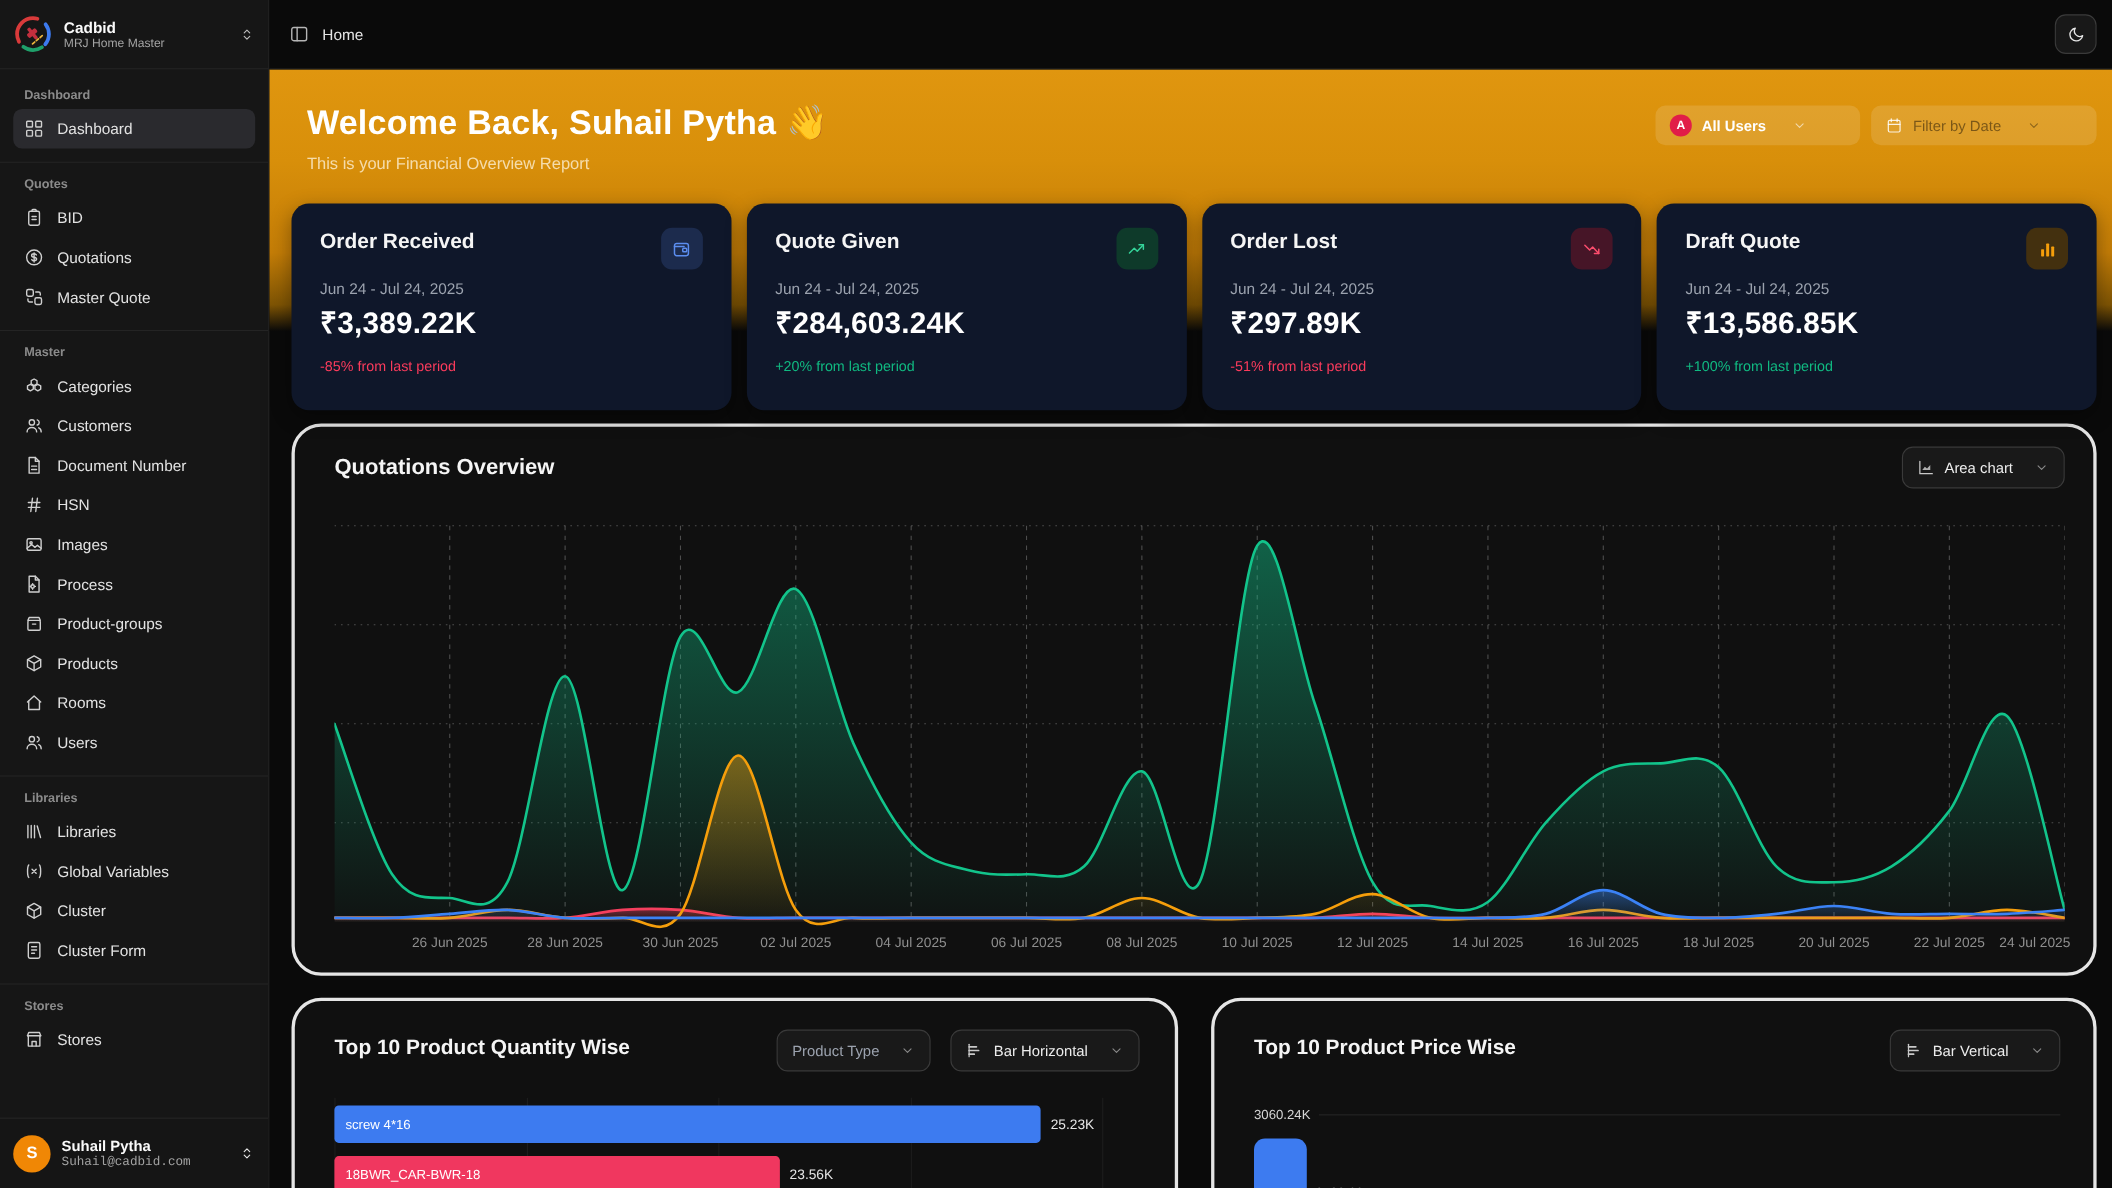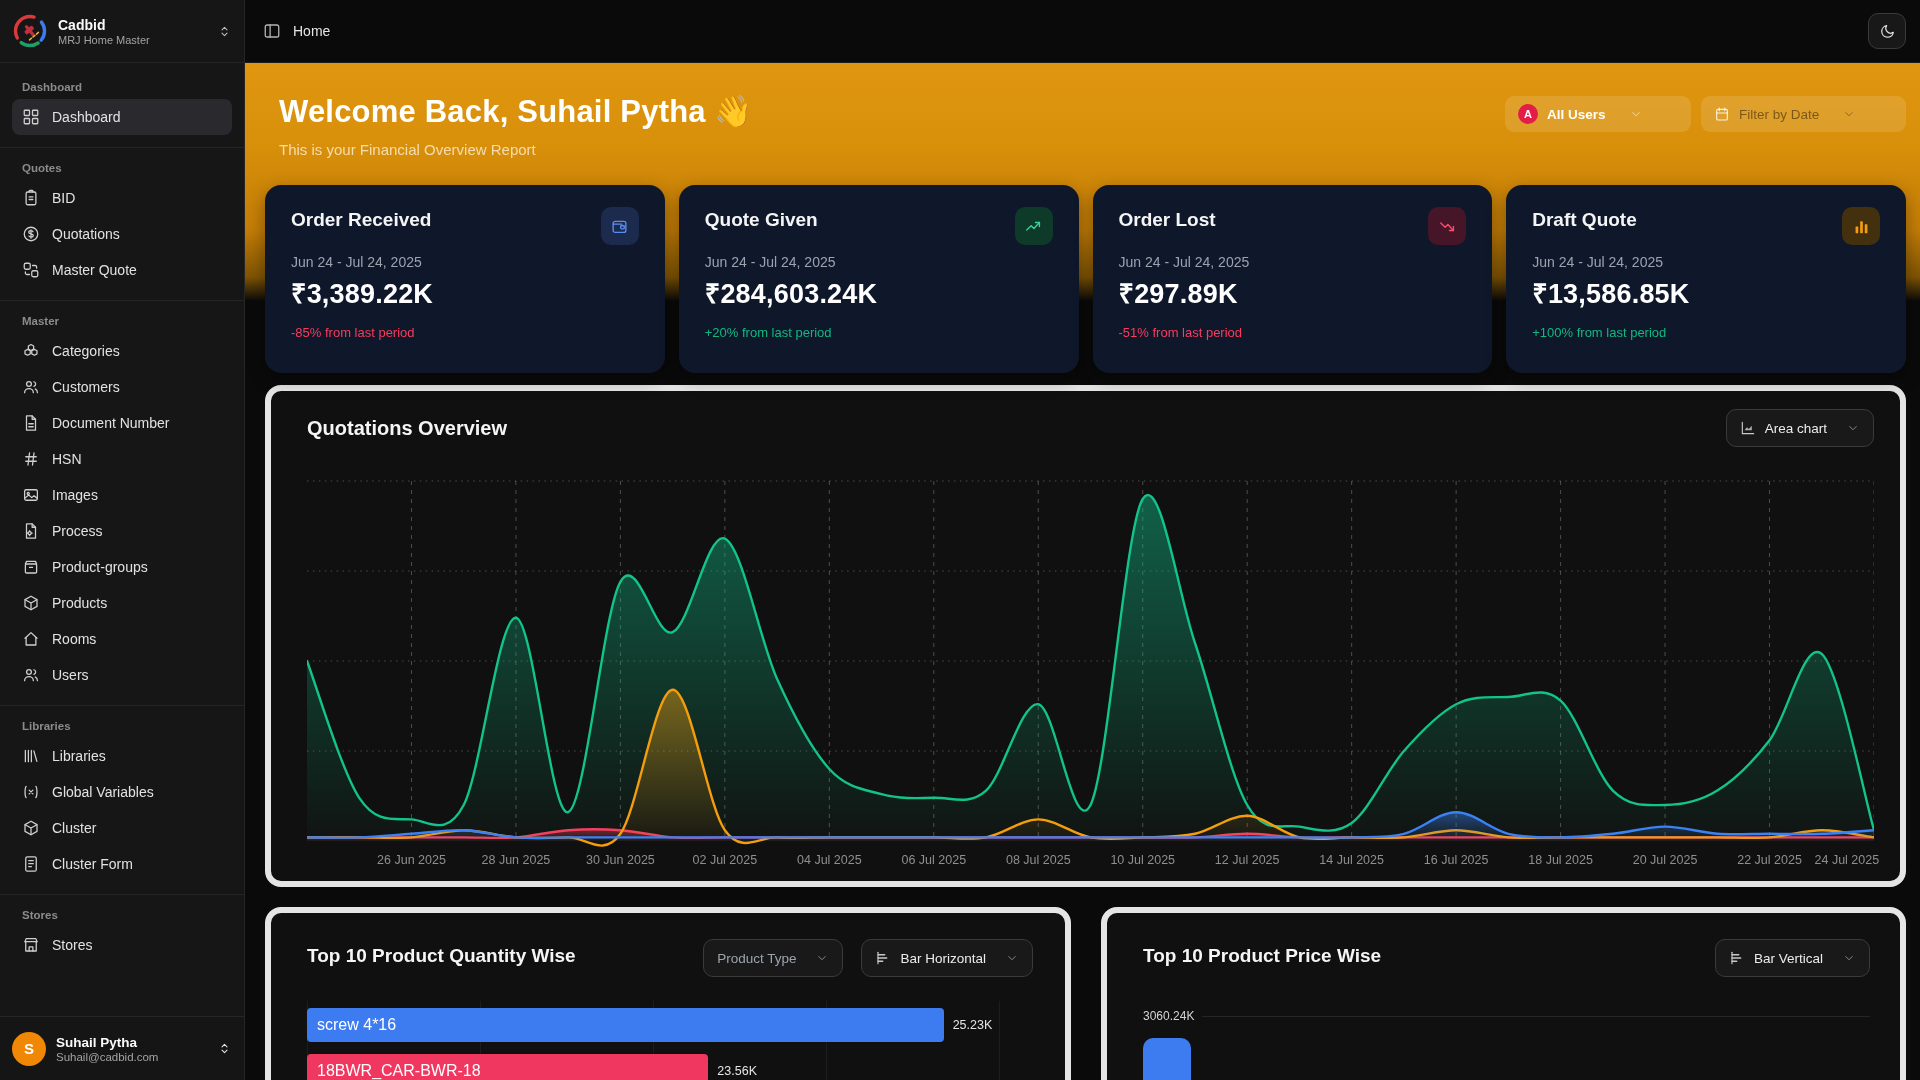--- a/index.html
+++ b/index.html
@@ -77,7 +77,7 @@
   .card .change.up { color:#10b981; }
 
   
-  .panel { background:#101010; border:6px solid #e5e5e5; border-radius:16px; position:absolute; }
+  .panel { background:#101010; border:3px solid #e5e5e5; border-radius:27px; position:absolute; }
   .overview { left:20px; right:14px; top:385px; height:502px; }
   .ov-title { position:absolute; left:36px; top:26px; font-size:20px; font-weight:bold; color:#f5f5f5; }
   .select { display:flex; align-items:center; gap:9px; height:38px; padding:0 13px;

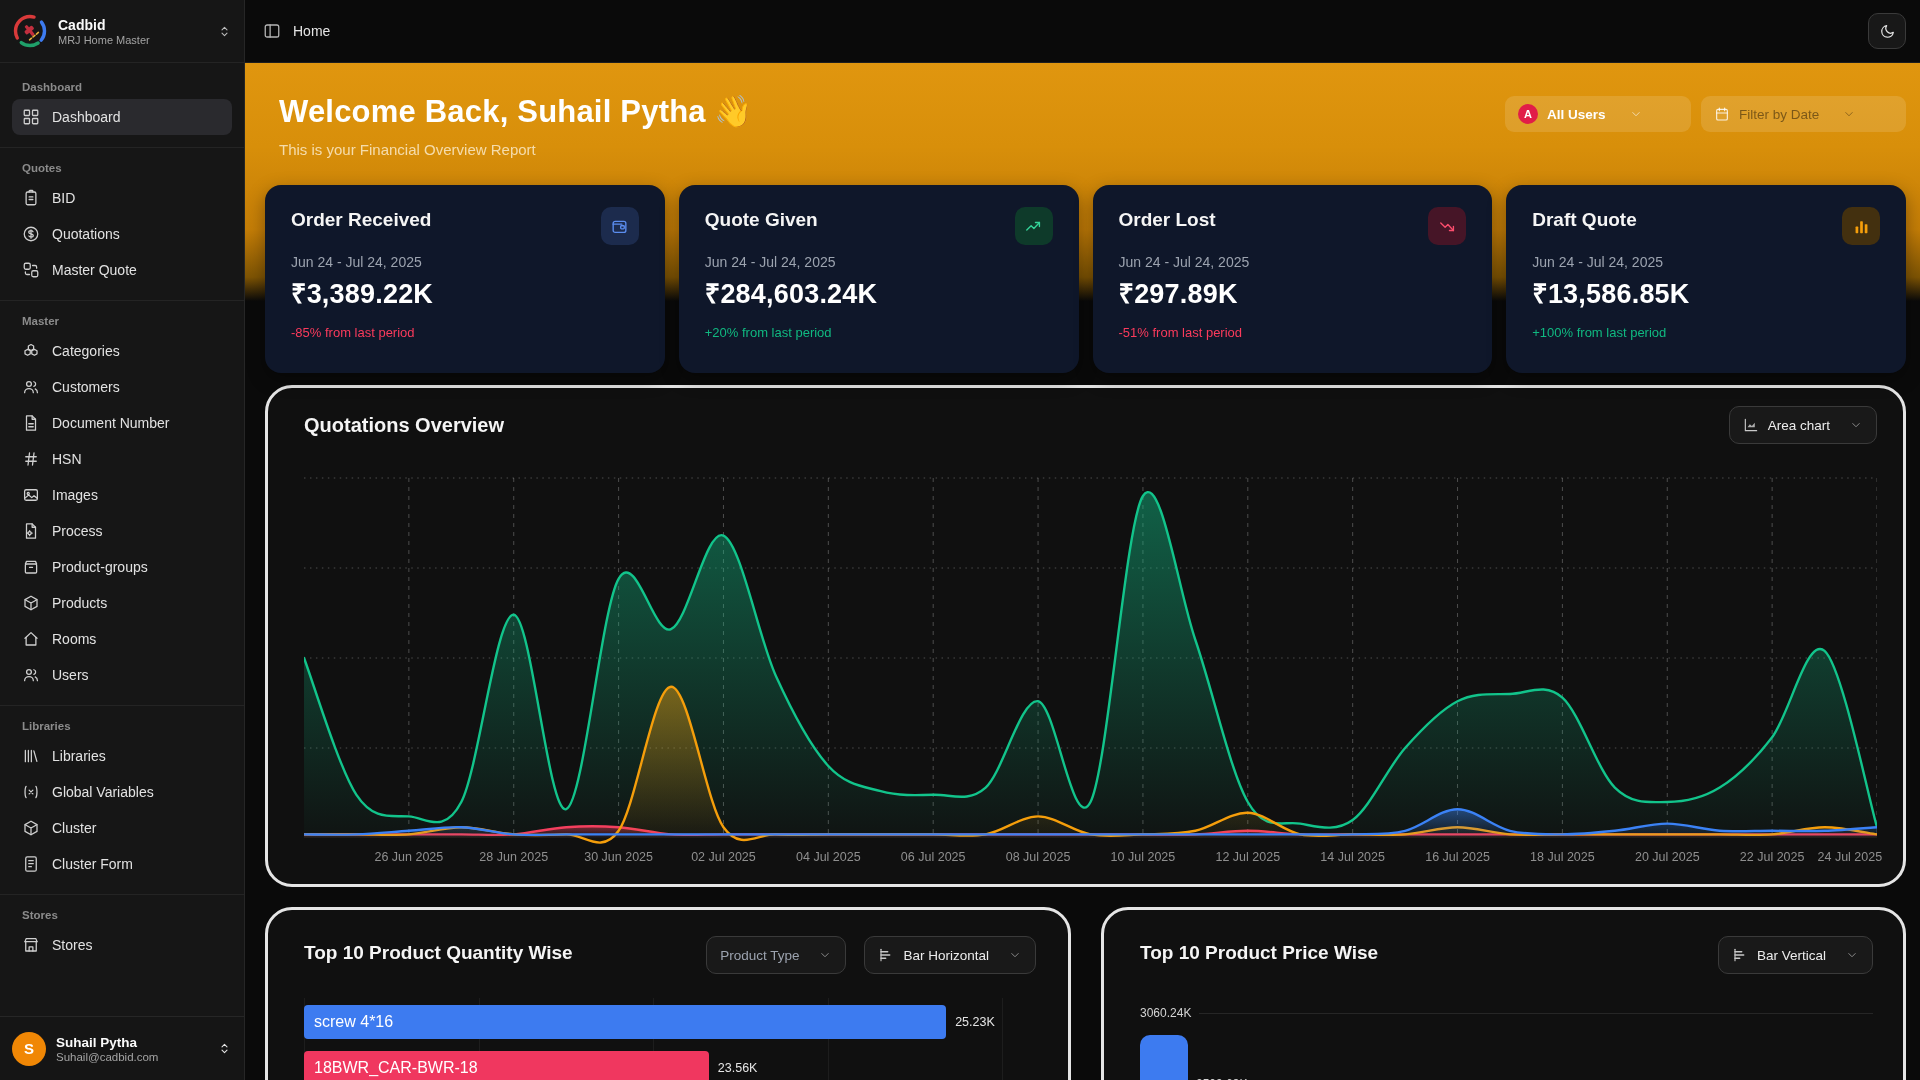--- a/index.html
+++ b/index.html
@@ -101,7 +101,7 @@
   .hbars { position:absolute; left:36px; right:66px; top:95px; }
   .hbar-row { position:relative; height:34px; margin-bottom:12px; display:flex; align-items:center; }
   .hbar { height:34px; border-radius:4px; display:flex; align-items:center; padding:0 10px; }
-  .hbar .blabel { font-size:16px; color:#fff; white-space:nowrap; }
+  .hbar .blabel { font-size:12px; color:#fff; white-space:nowrap; }
   .hbar-val { font-size:12.5px; color:#e5e5e5; margin-left:9px; }
   .hgrid { position:absolute; left:36px; right:66px; top:88px; height:332px; }
   .hgrid i { position:absolute; top:0; bottom:0; width:1px; background:#1d1d1d; }

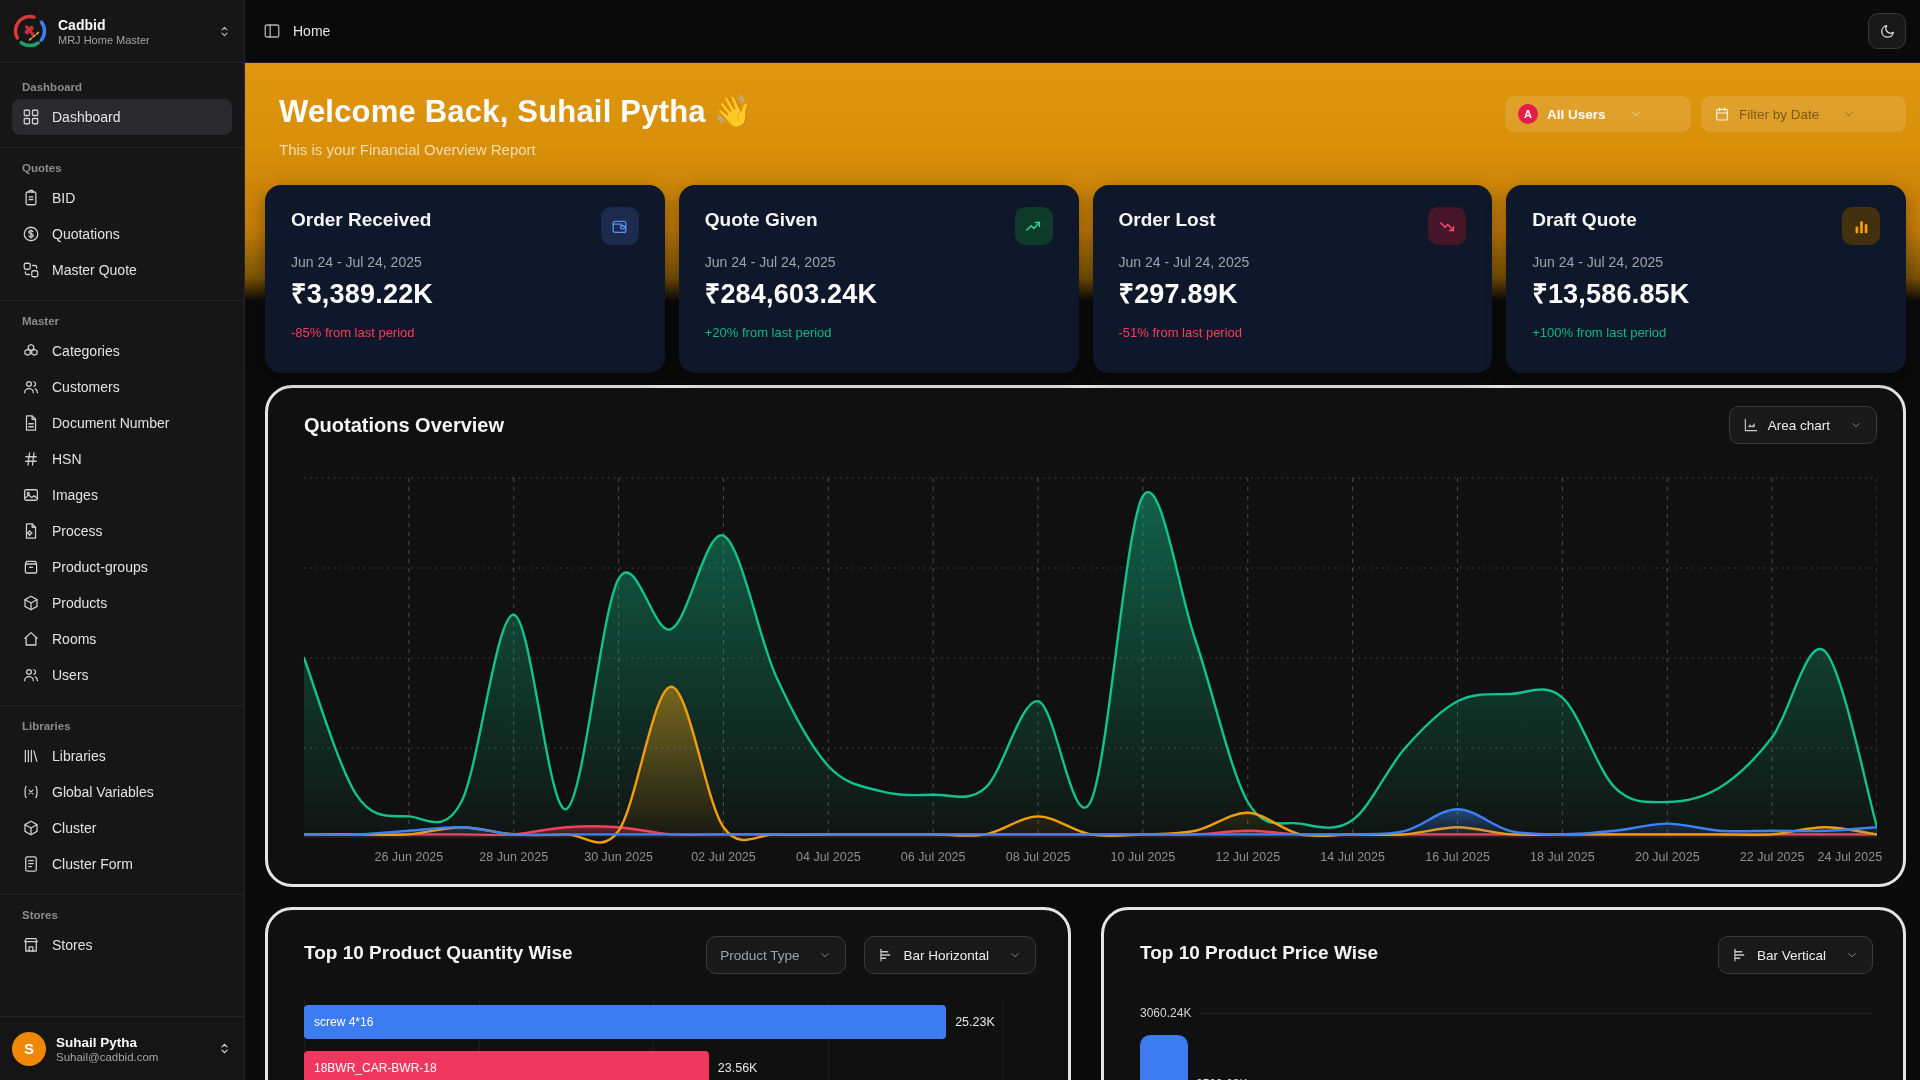--- a/index.html
+++ b/index.html
@@ -31,7 +31,7 @@
   .avatar { width:34px; height:34px; border-radius:50%; background:#f08705; color:#fff;
     font-weight:bold; font-size:15px; display:flex; align-items:center; justify-content:center; }
   .sb-foot .u1 { font-size:13.5px; font-weight:bold; color:#fafafa; }
-  .sb-foot .u2 { font-size:11.5px; color:#a3a3a3; margin-top:1px; }
+  .sb-foot .u2 { font-size:11.5px; color:#a3a3a3; margin-top:1px;font-family:Liberation Mono, monospace; }
   .sb-foot .meta { flex:1; min-width:0; }
 
   

